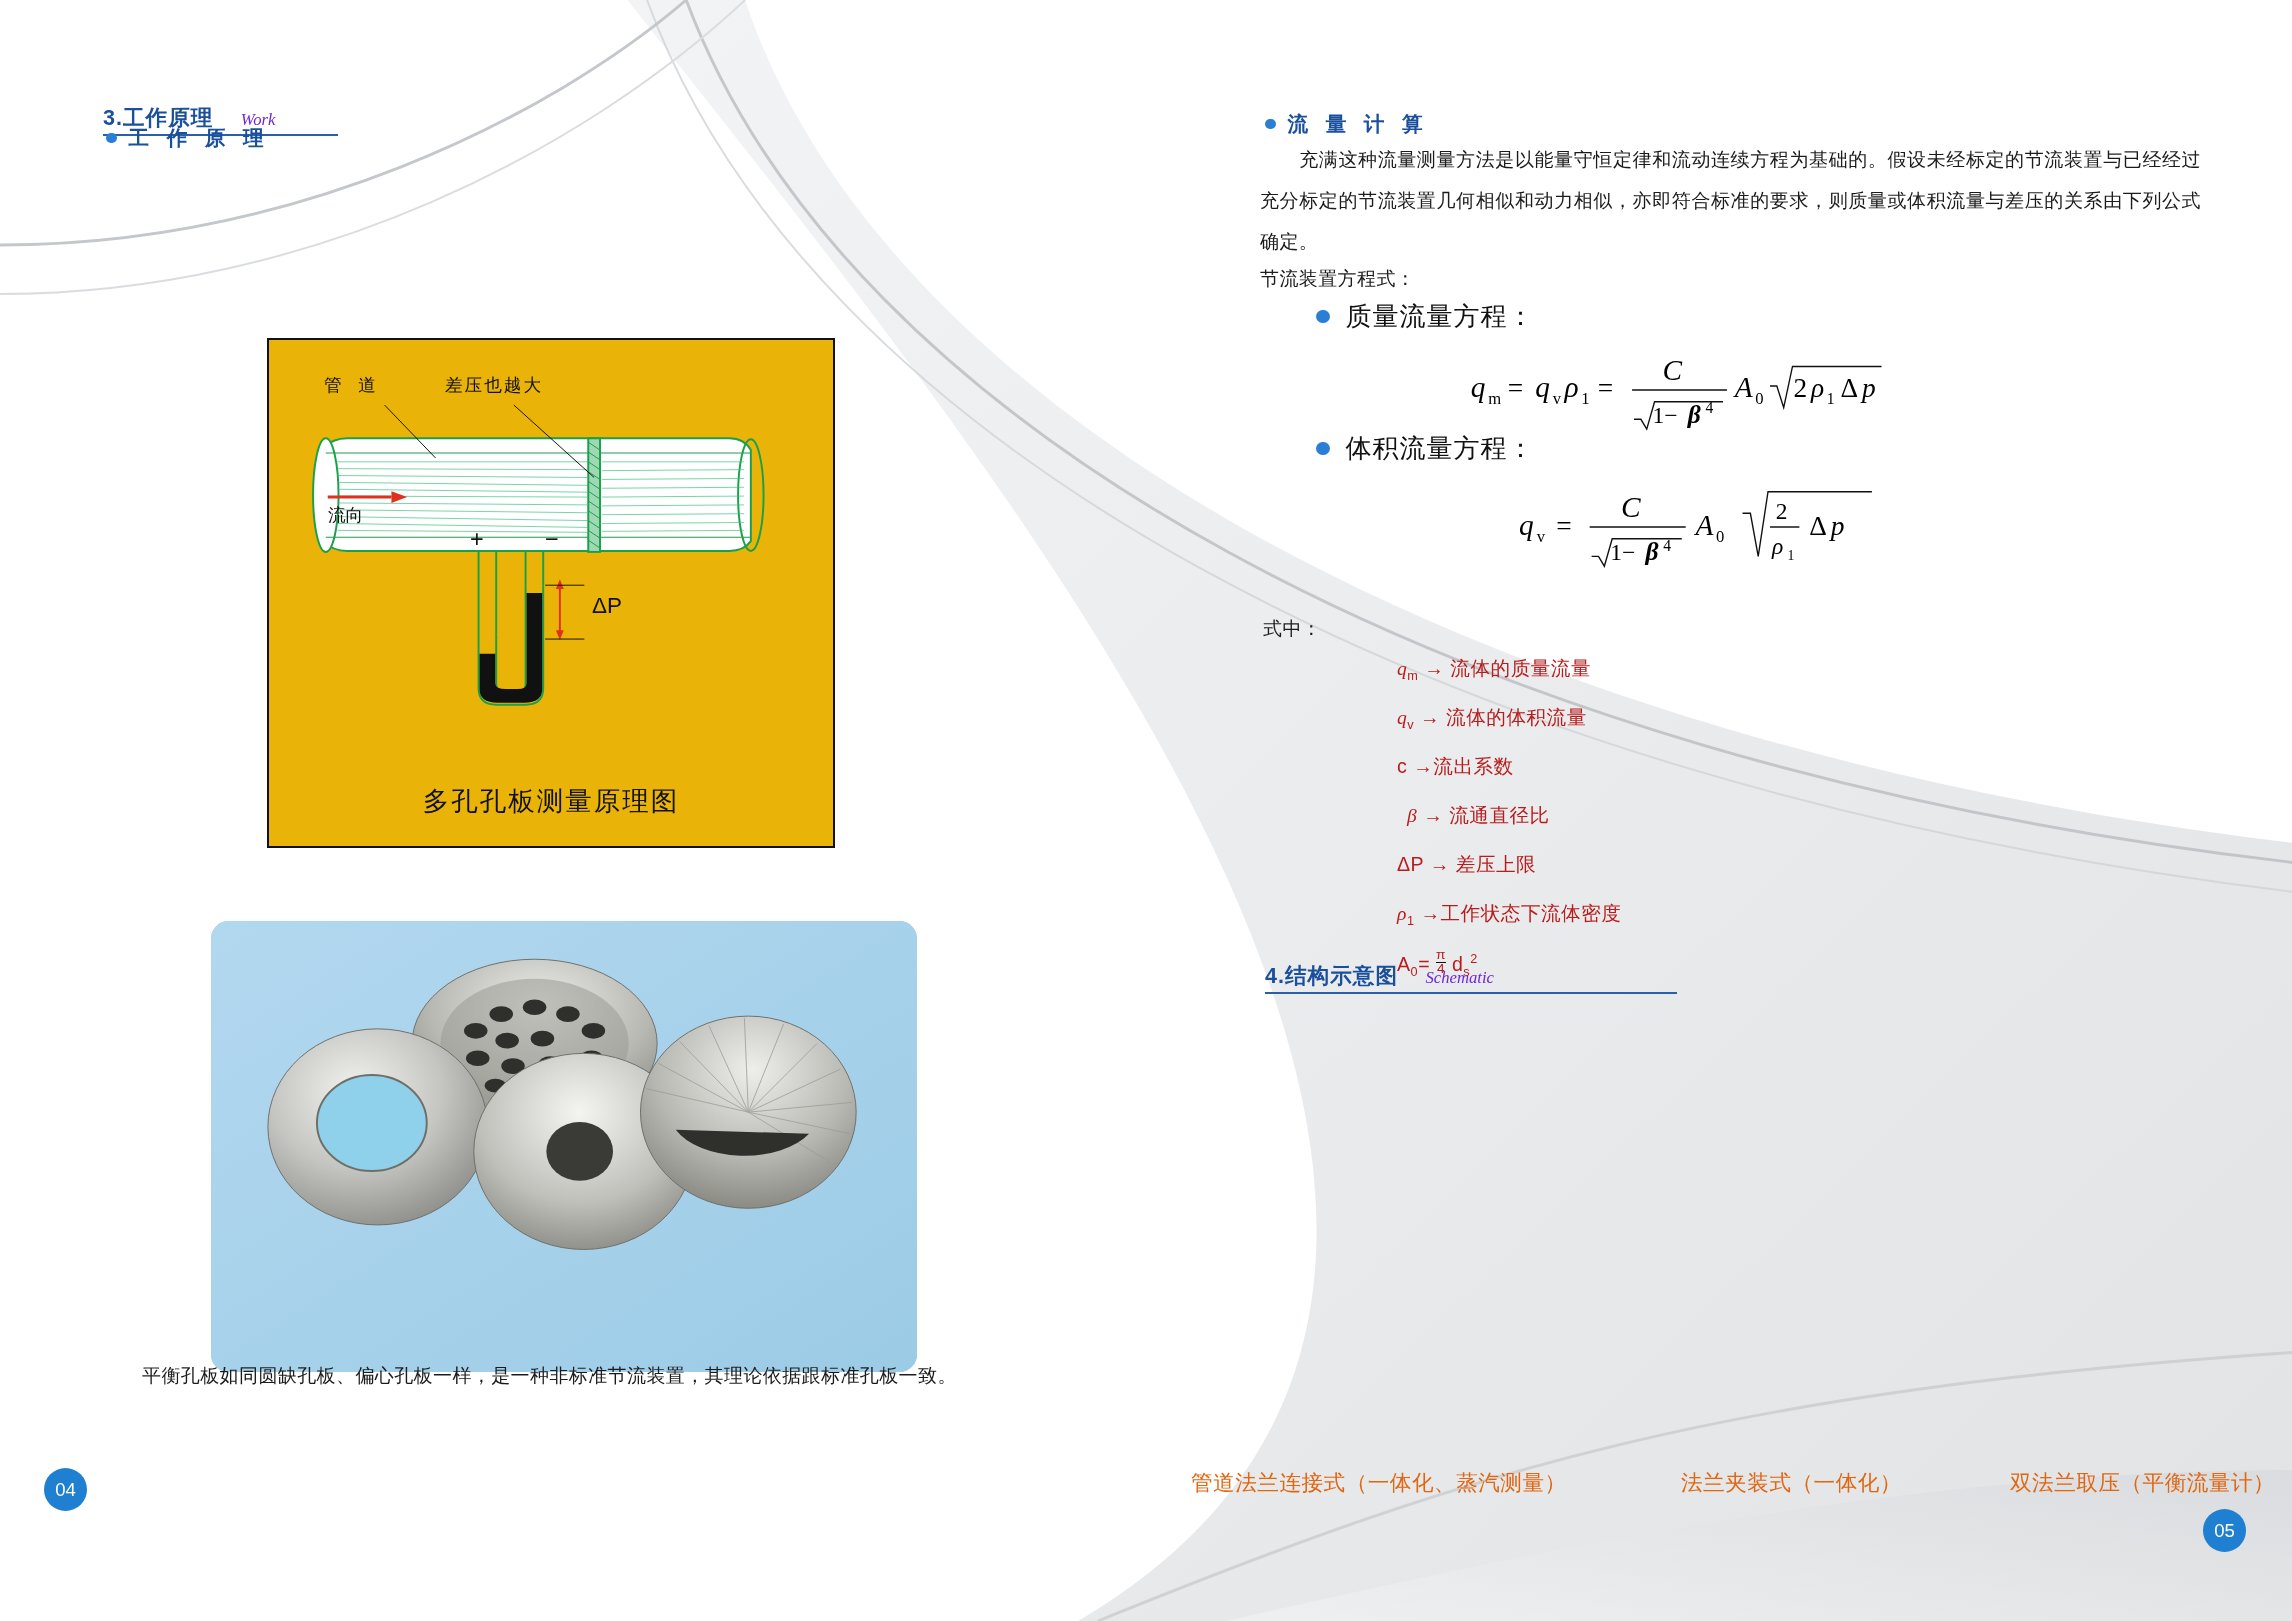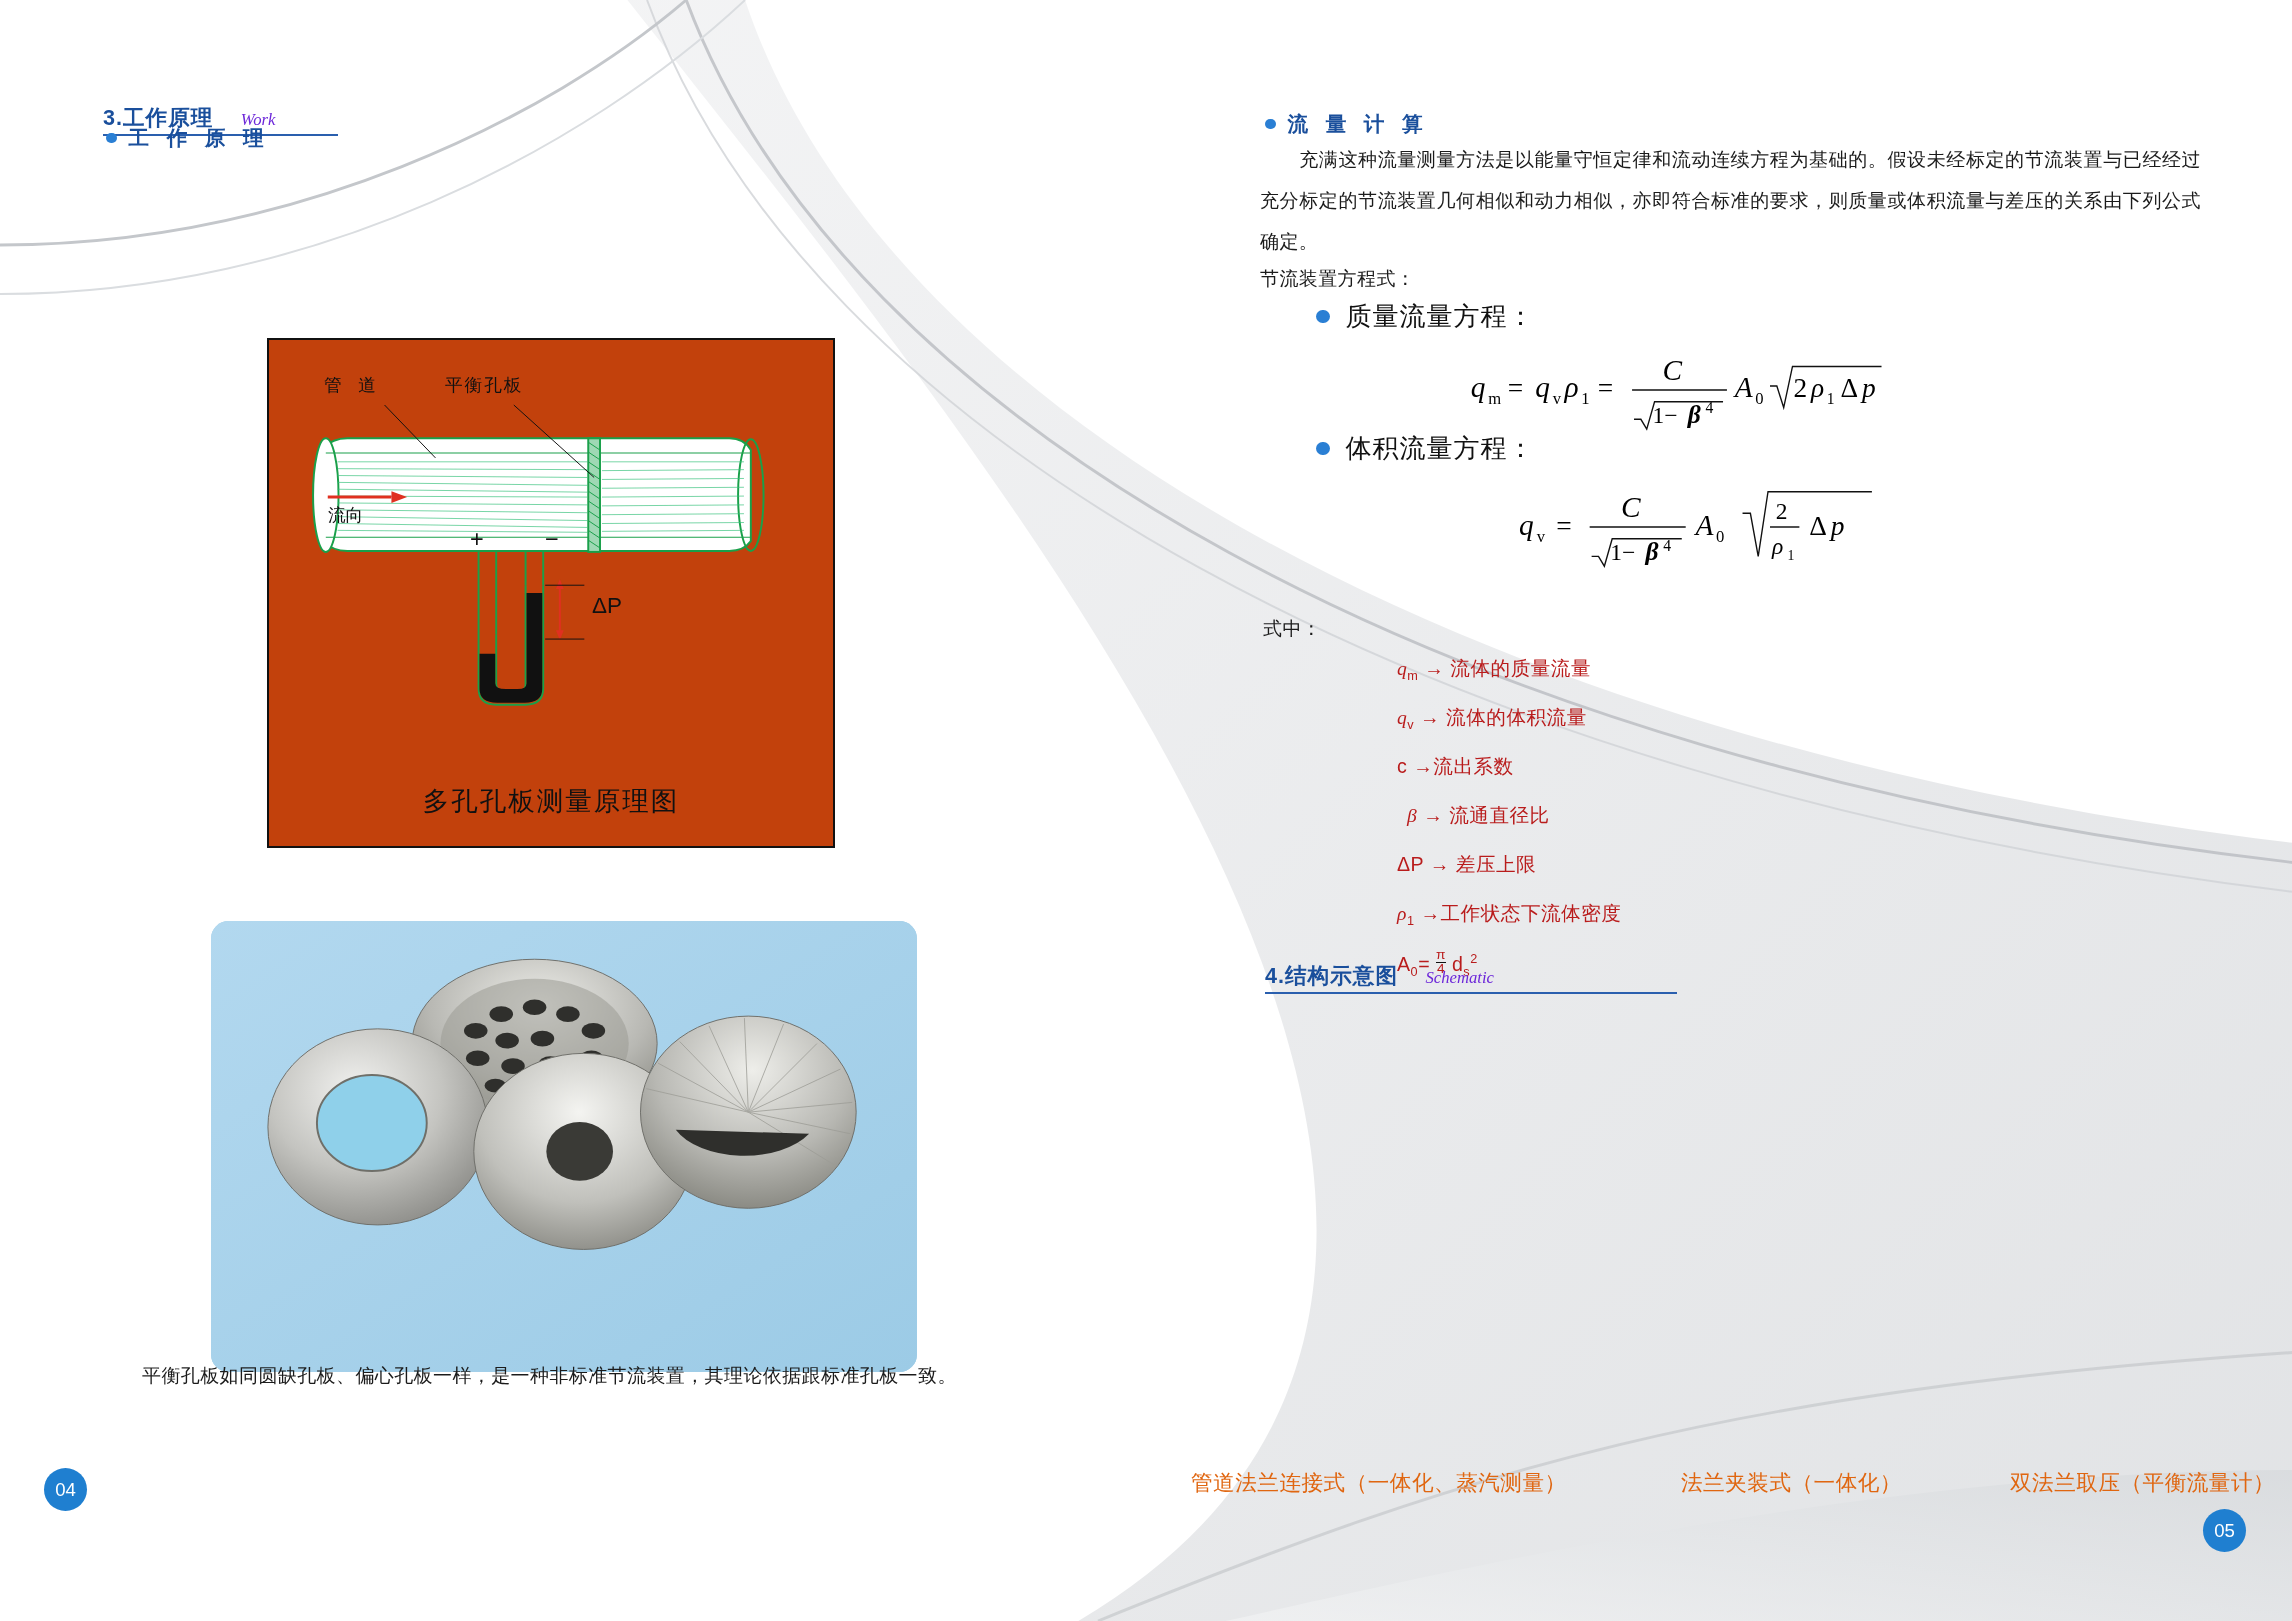--- a/index.html
+++ b/index.html
@@ -58,7 +58,7 @@
   
   #fig-principle {
     position:absolute; left:267px; top:338px; width:568px; height:510px;
-    border:2px solid #111; background:#c2410c;
+    border:2px solid #111; background:#eab308;
   }
   #fig-principle .cap {
     position:absolute; left:0; right:0; bottom:27.4px; text-align:center;

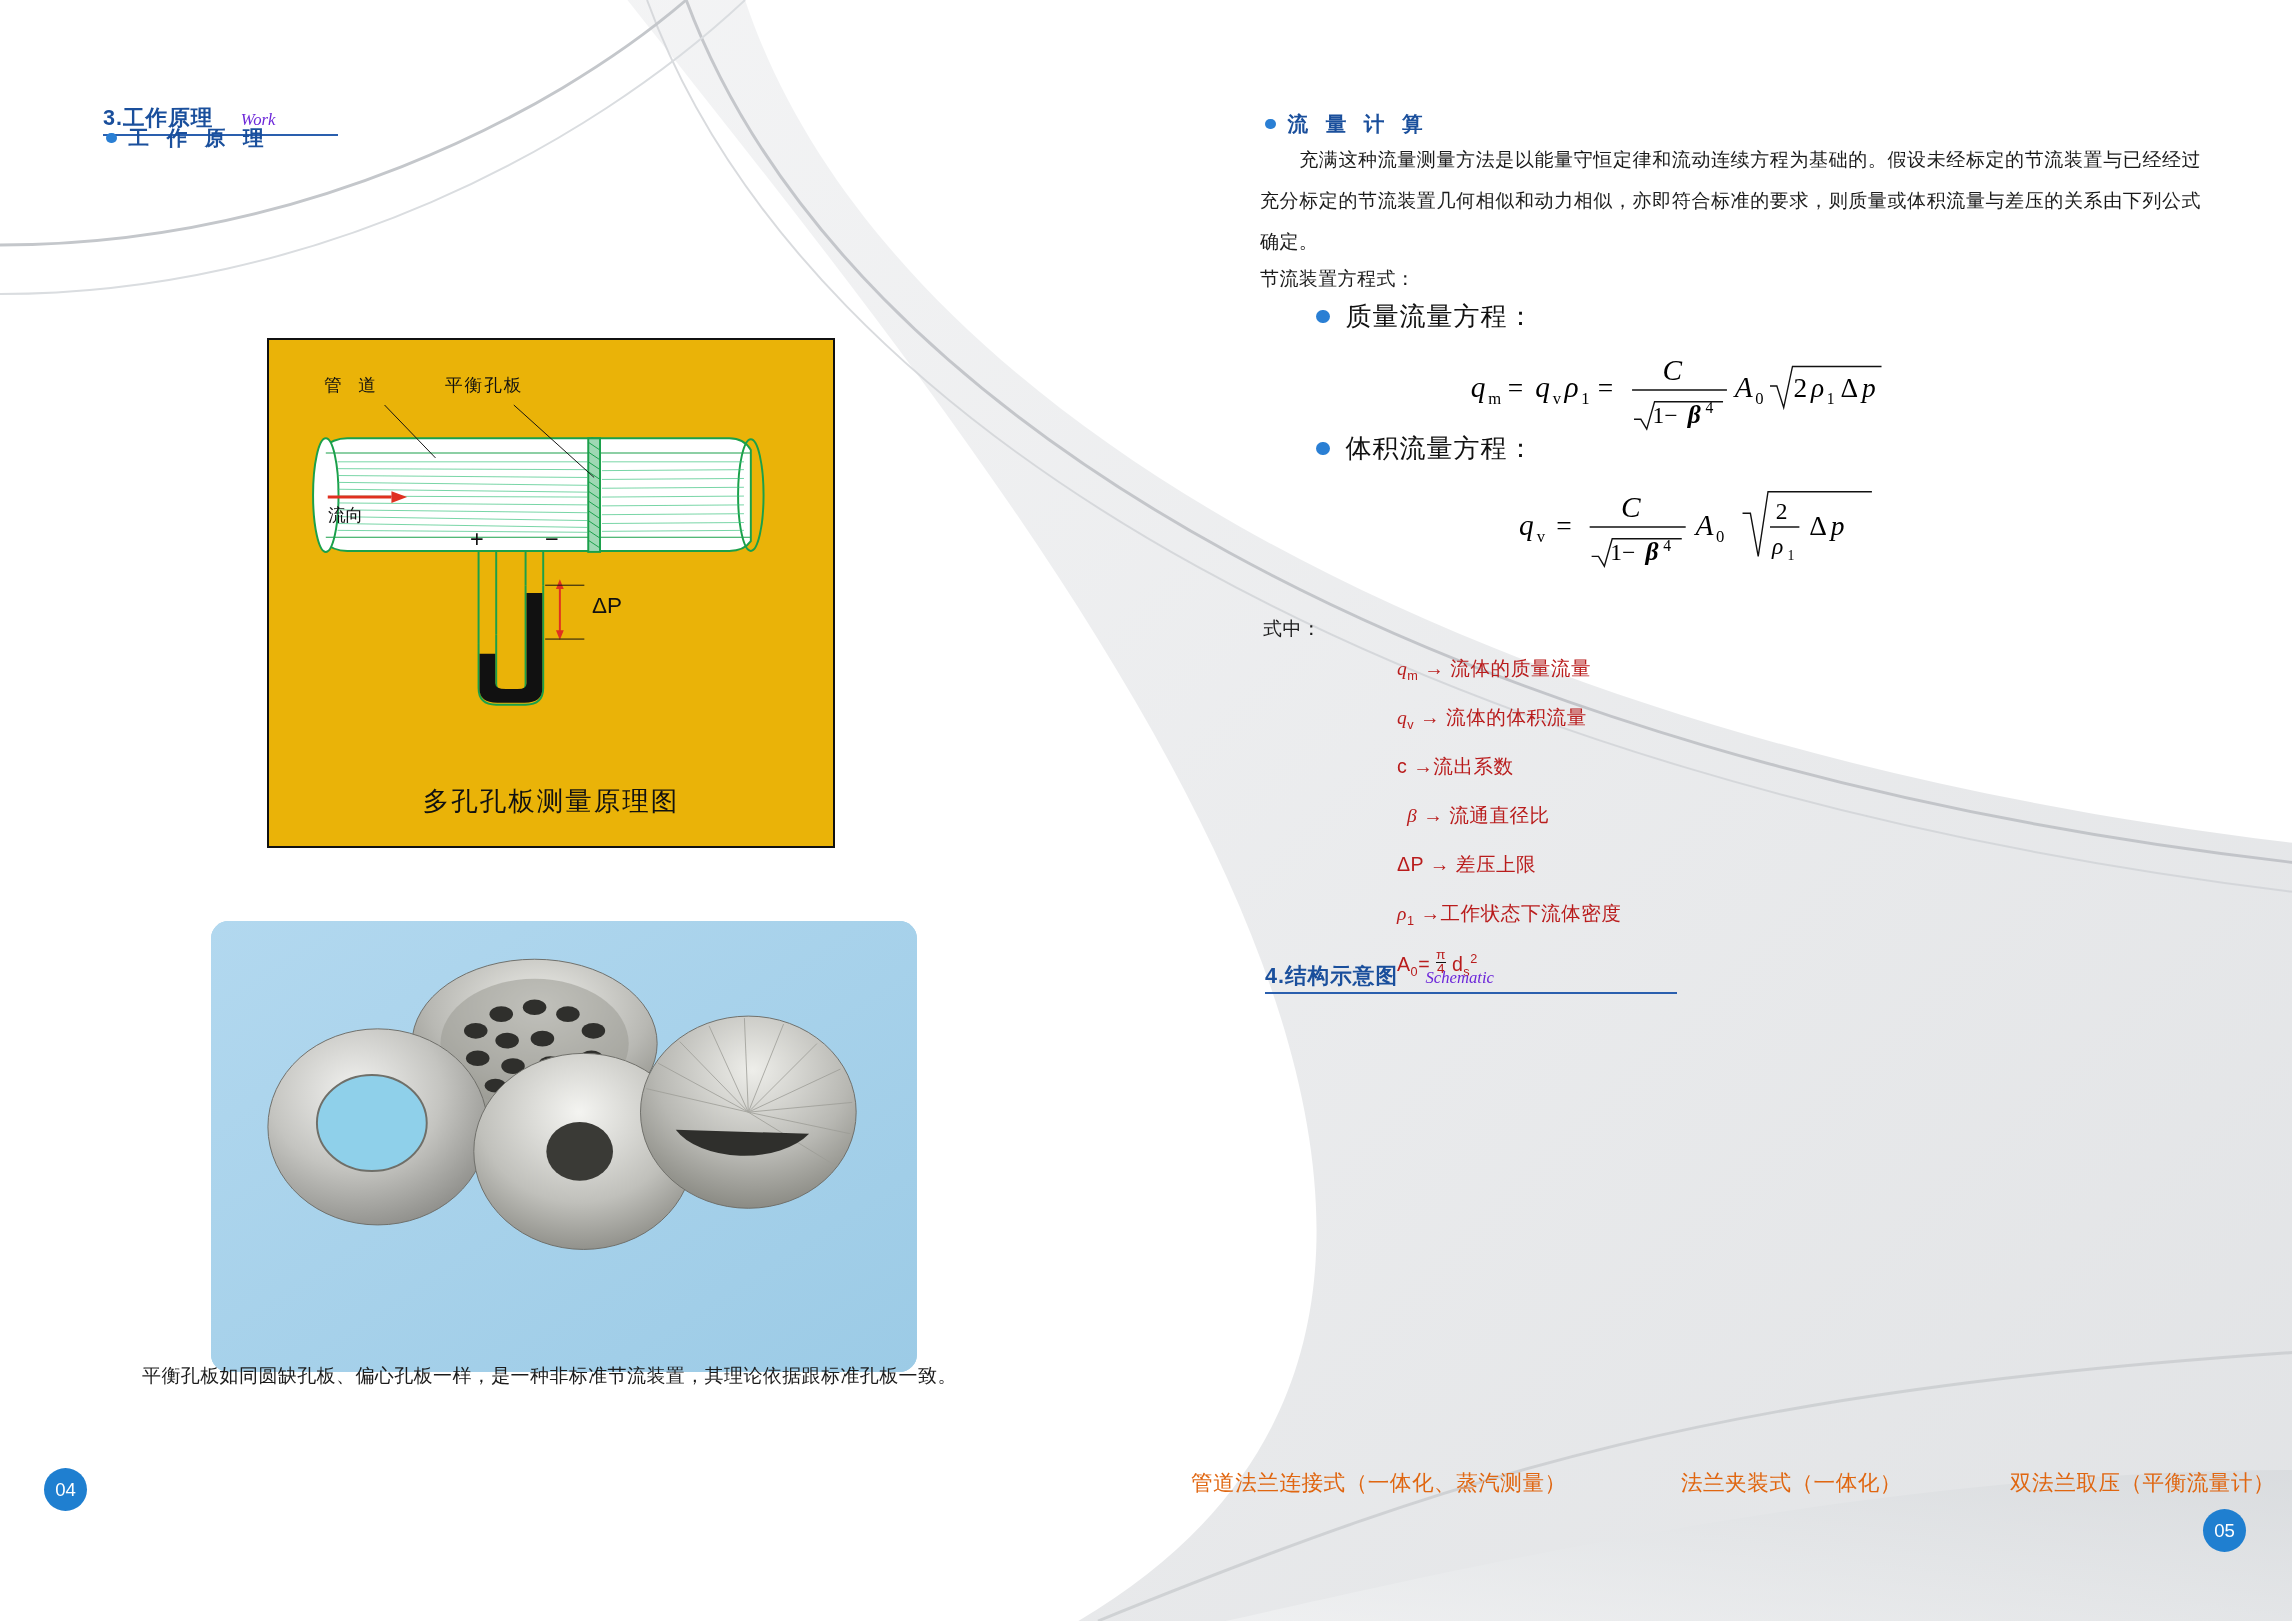--- a/index.html
+++ b/index.html
@@ -210,7 +210,7 @@
     </svg>
 
     <div class="fig-label" style="left:55px; top:33px; letter-spacing:5.9px;">管 道</div>
-    <div class="fig-label" style="left:176px; top:33px; letter-spacing:2px;">平衡孔板</div>
+    <div class="fig-label" style="left:176px; top:33px; letter-spacing:2px;">差压也越大</div>
     <div class="fig-label" style="left:59px; top:163px;">流向</div>
     <div class="fig-label" style="left:201px; top:186px; font-size:23.5px;">+</div>
     <div class="fig-label" style="left:276px; top:186px; font-size:23.5px;">−</div>

